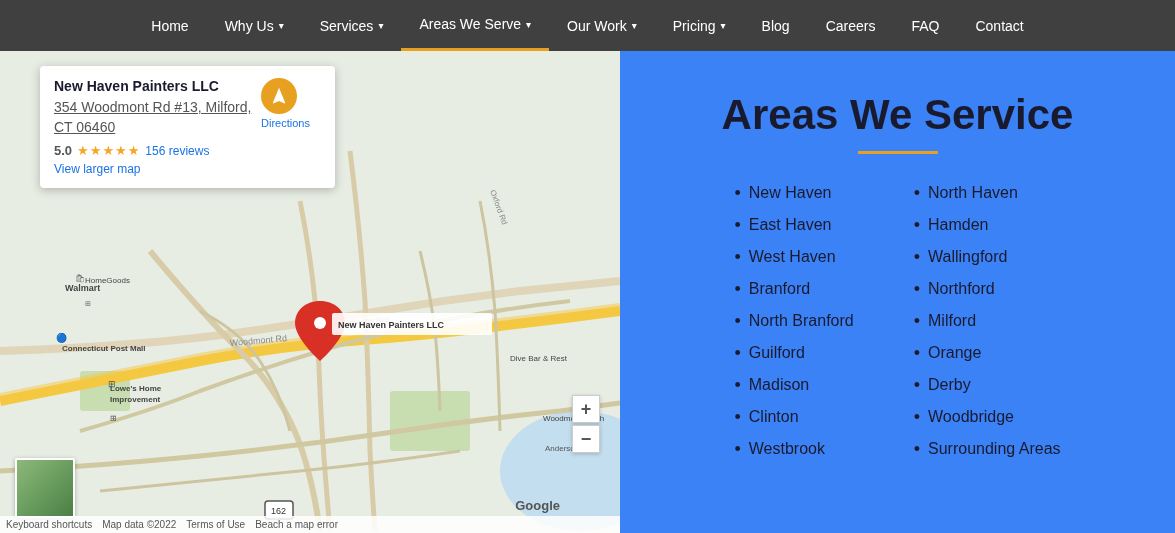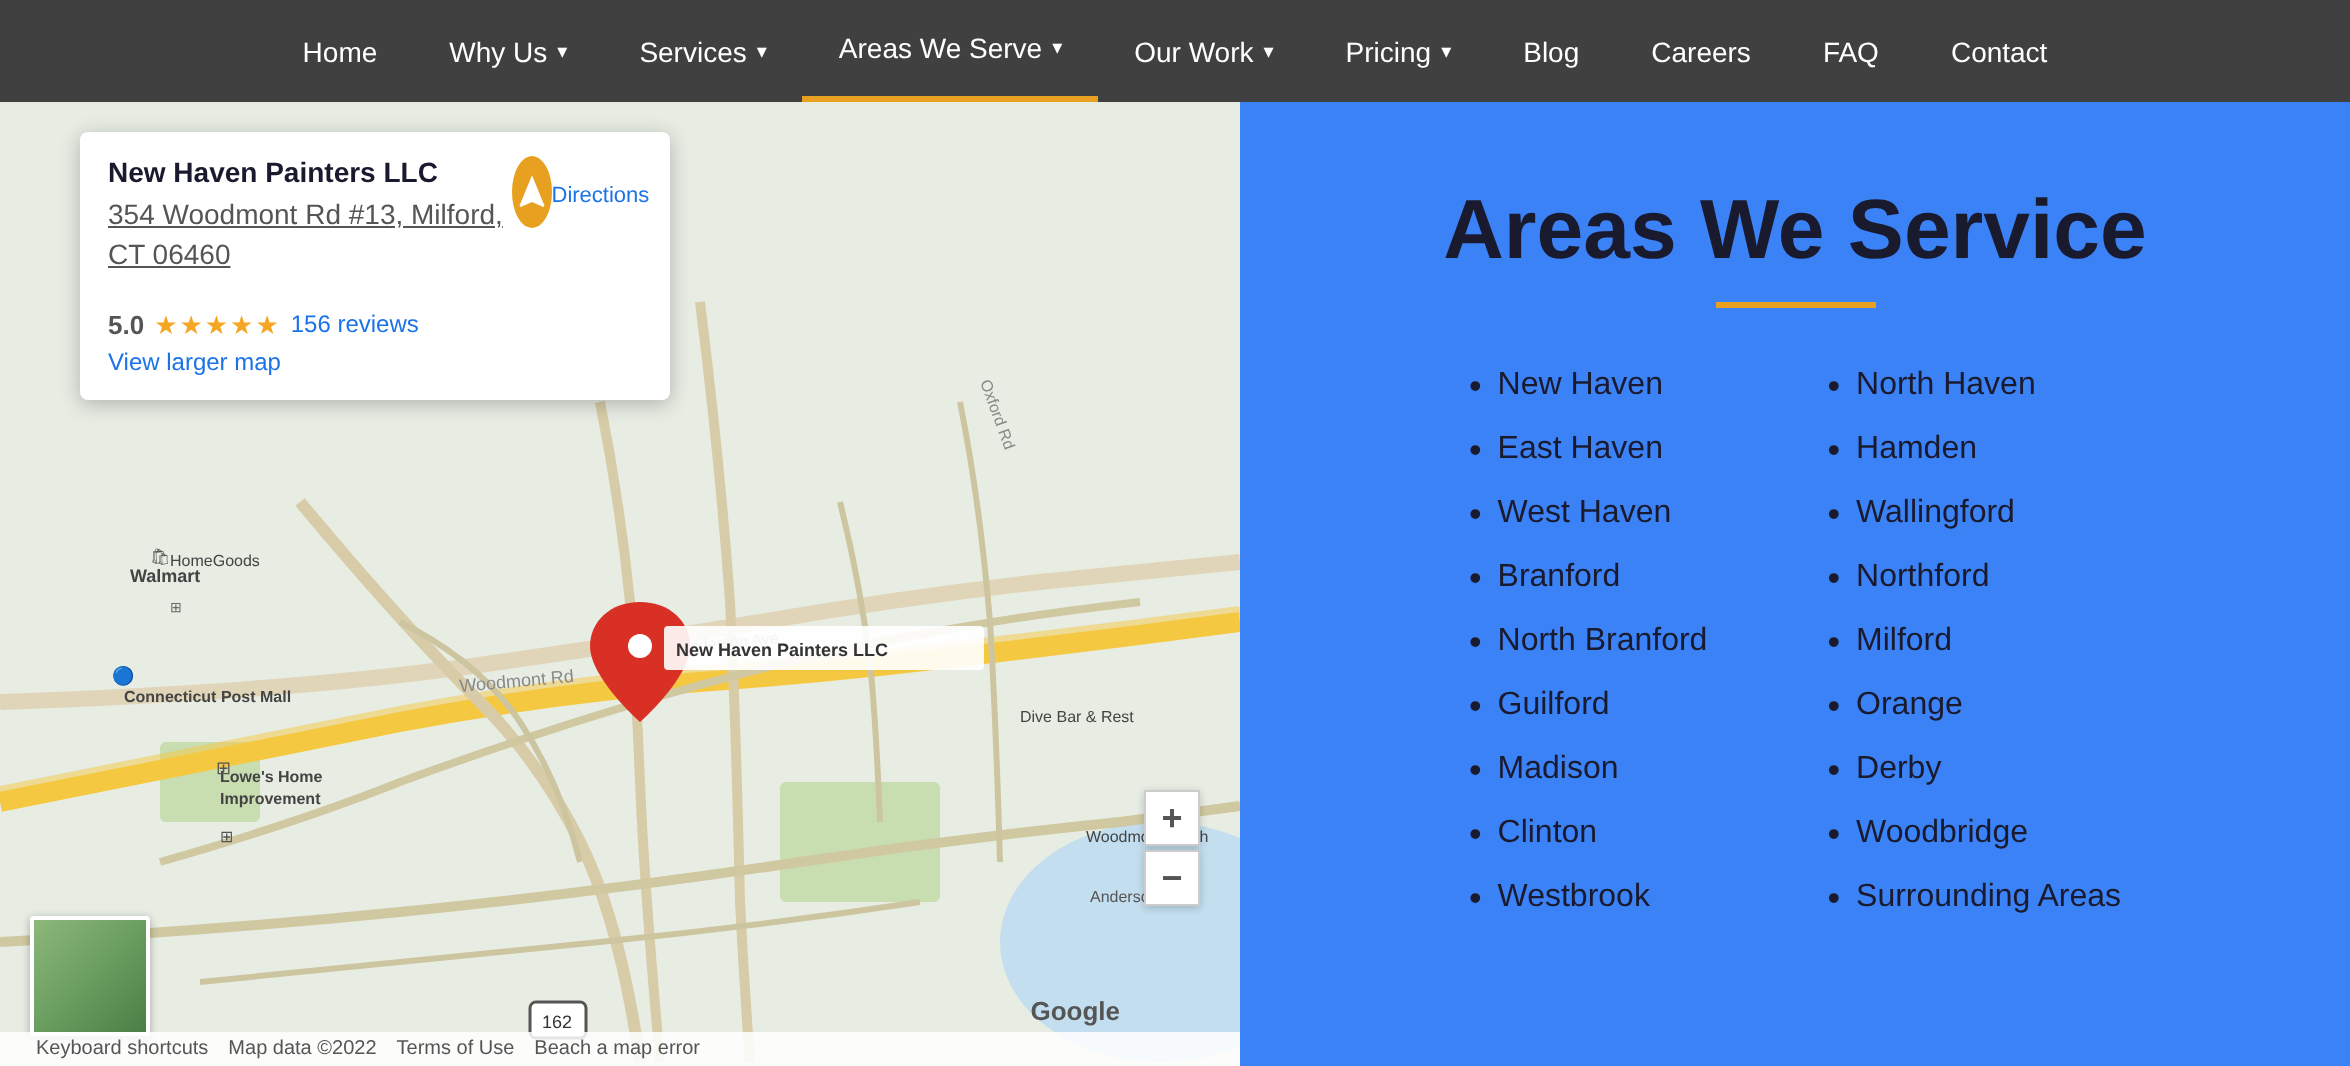--- a/index.html
+++ b/index.html
@@ -90,8 +90,7 @@
     }
     .popup-directions {
       display: flex;
-      flex-direction: row;
-      align-items: center;
+      flex-direction: column;
       cursor: pointer;
       min-width: 60px;
     }

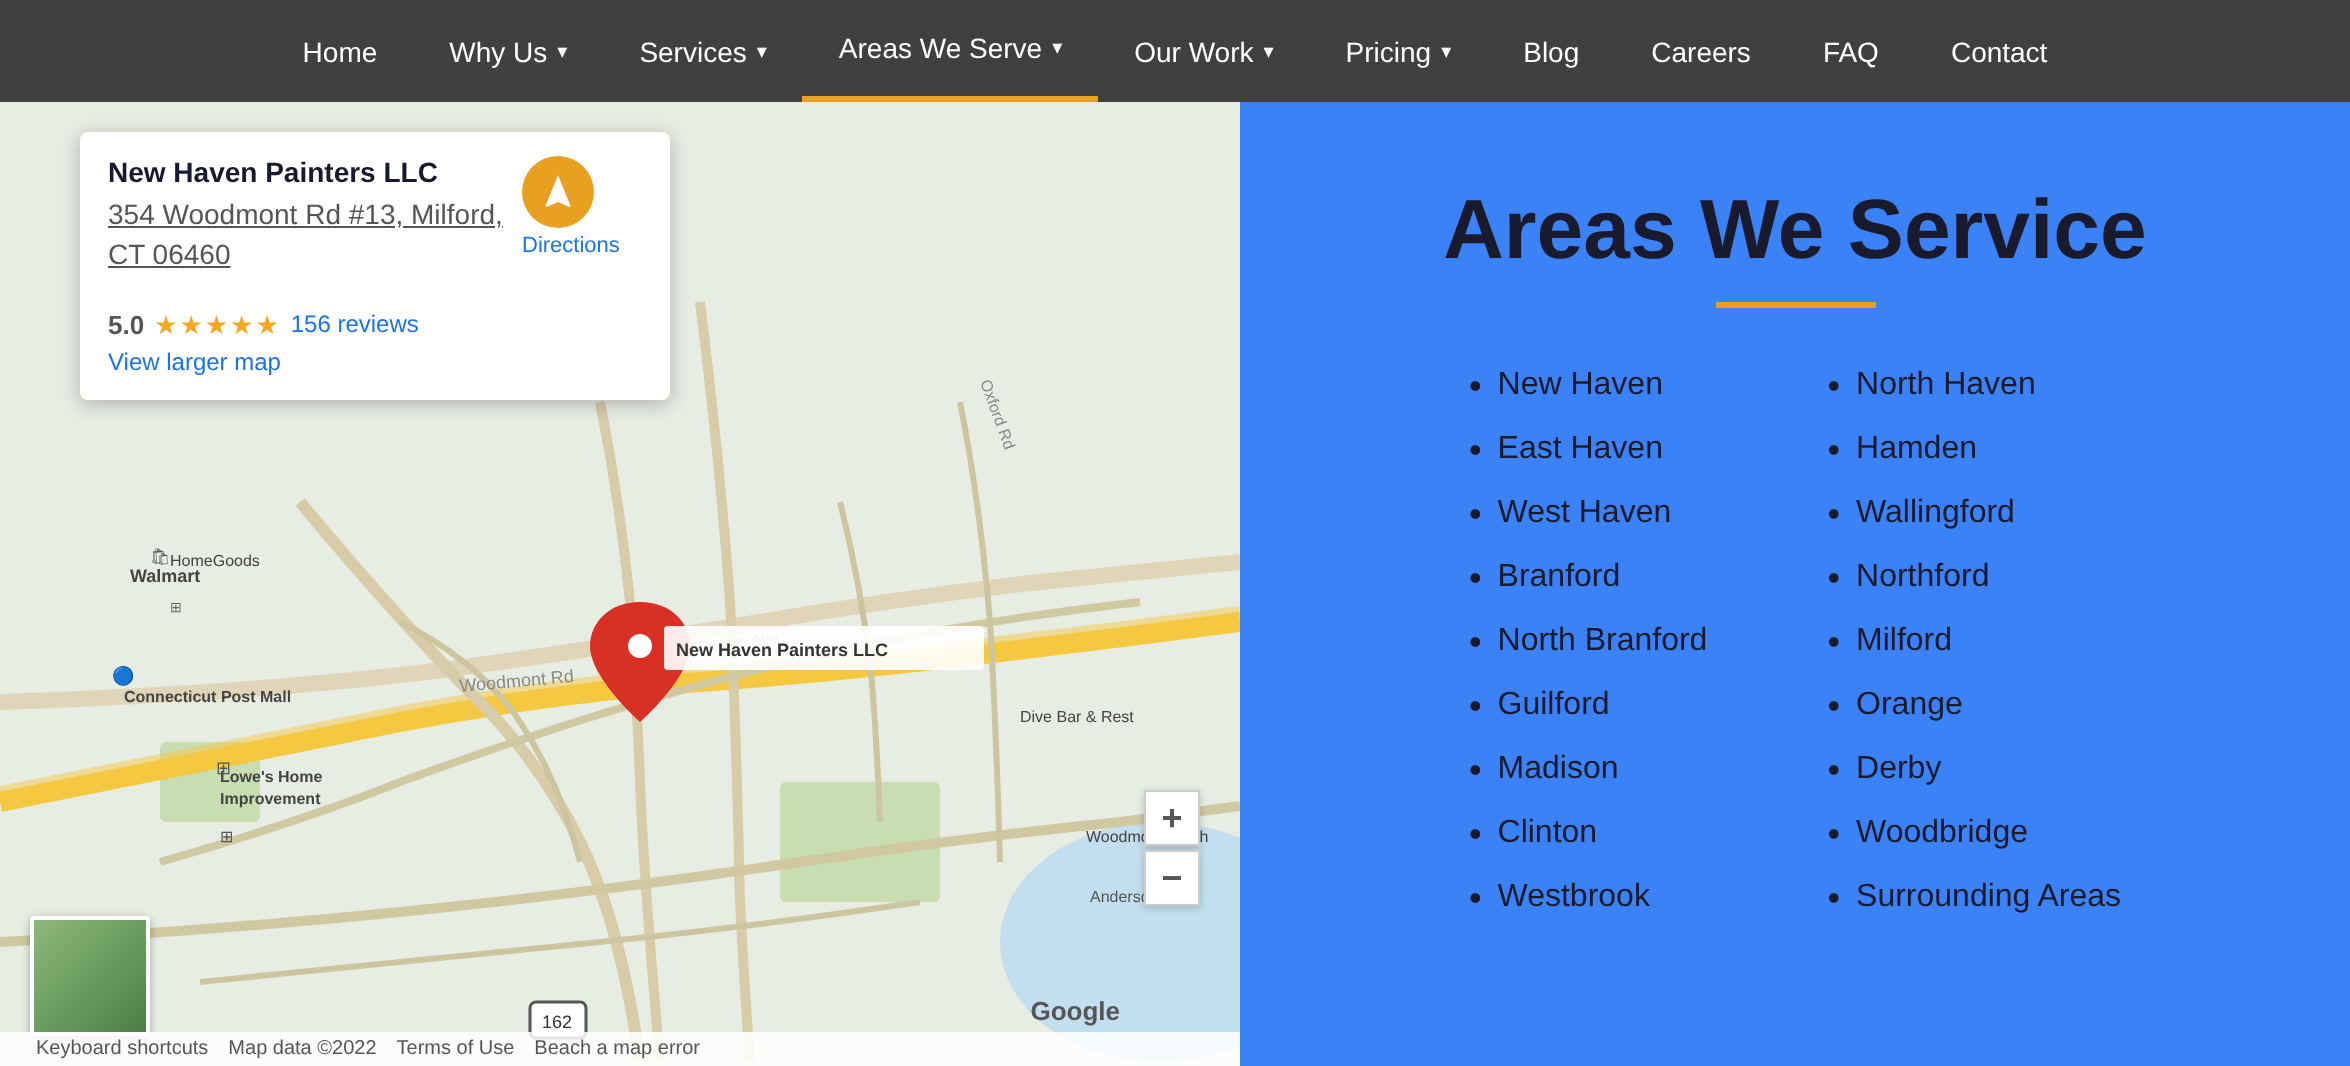--- a/index.html
+++ b/index.html
@@ -115,9 +115,9 @@
     }
     .popup-rating {
       display: flex;
-      align-items: flex-start;
+      align-items: flex-end;
       gap: 5px;
-      margin-top: 18px;
+      margin-top: 6px;
     }
     .rating-score {
       font-size: 13px;

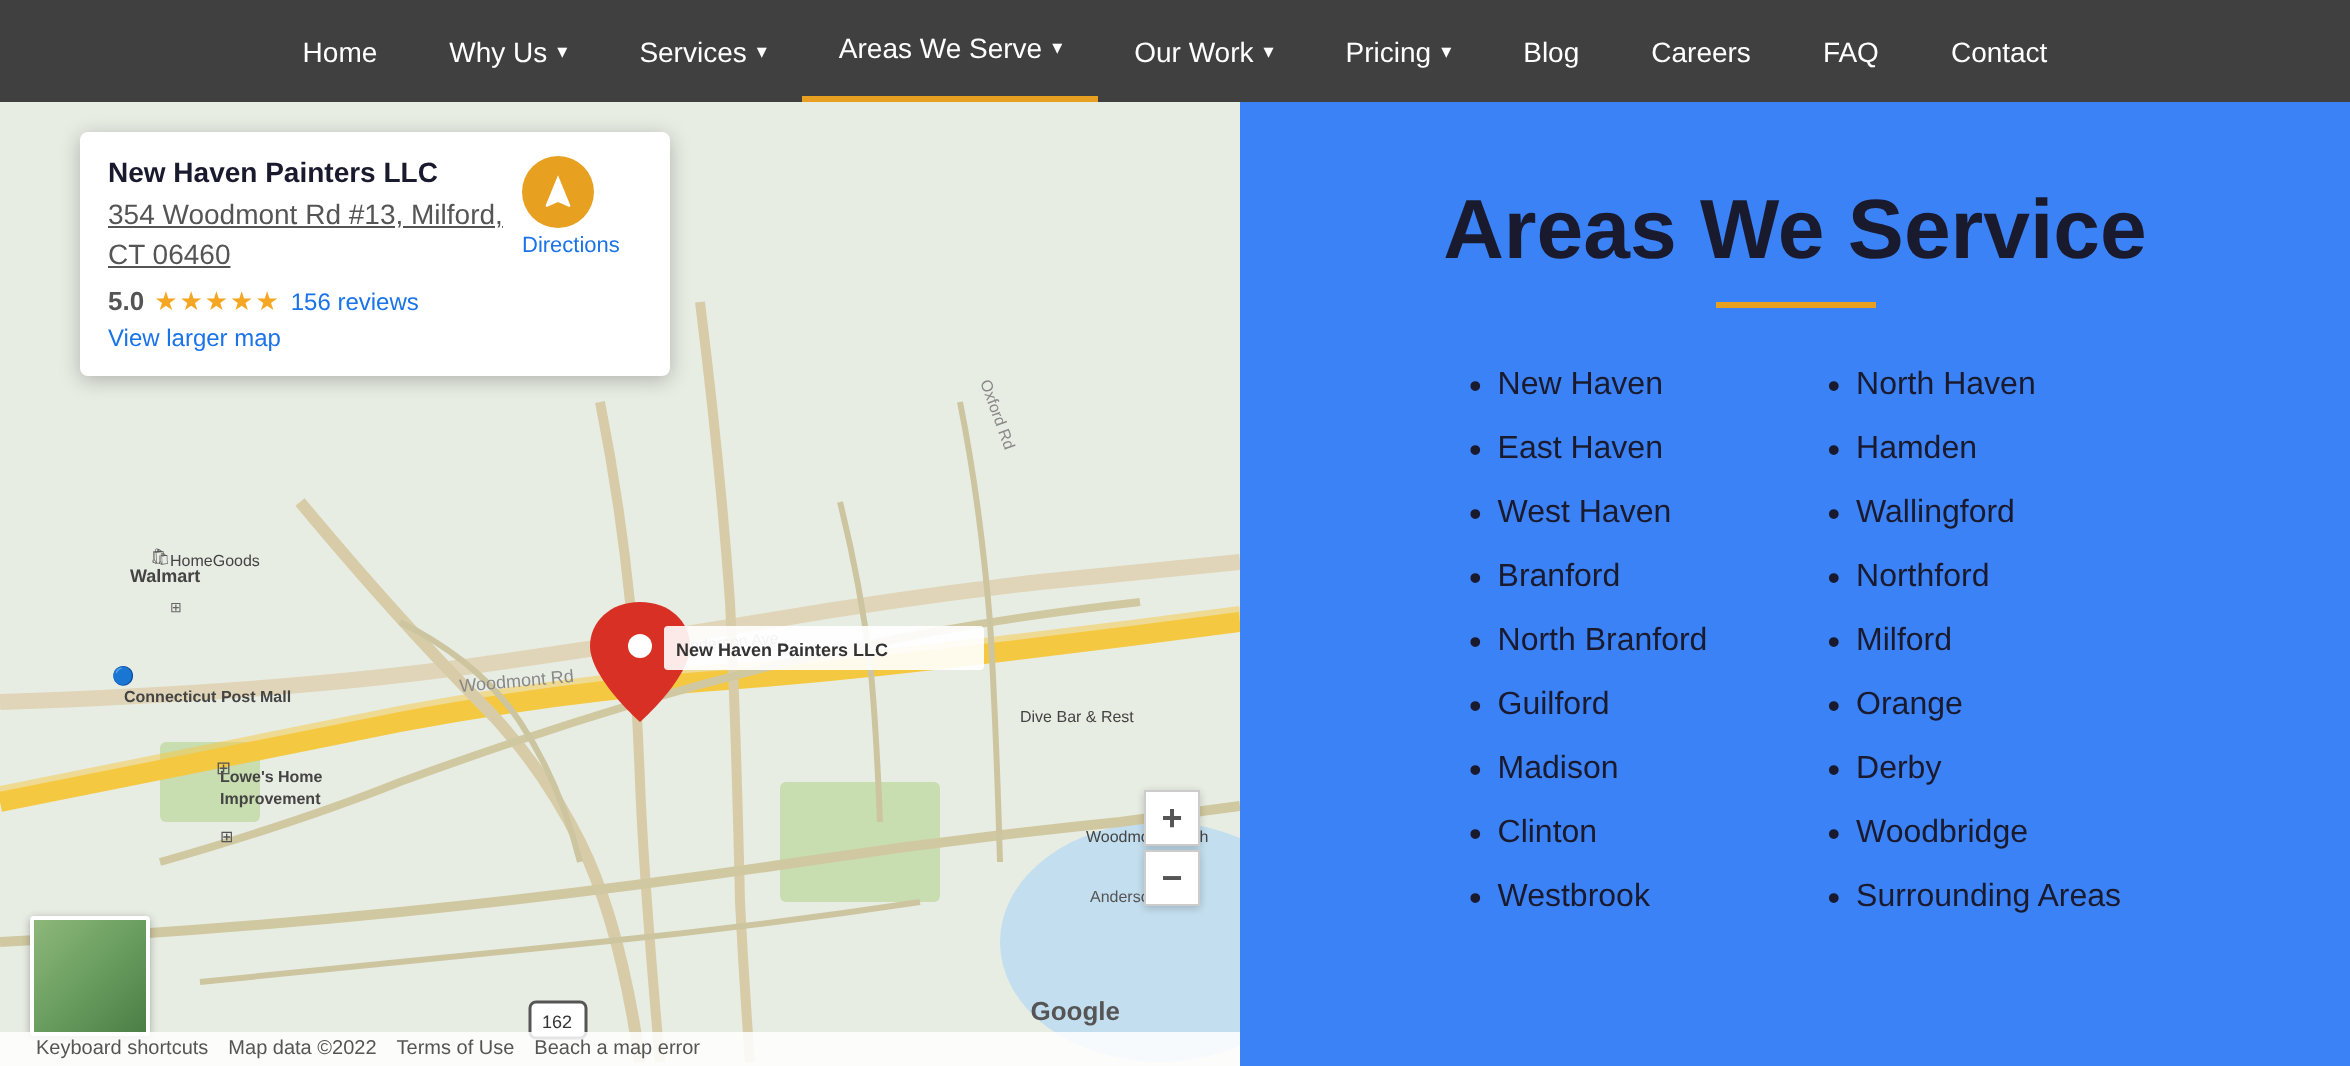--- a/index.html
+++ b/index.html
@@ -199,7 +199,7 @@
       left: 0;
       right: 0;
       background: rgba(255,255,255,0.85);
-      padding: 3px 18px;
+      padding: 3px 6px;
       font-size: 10px;
       color: #555;
       display: flex;

